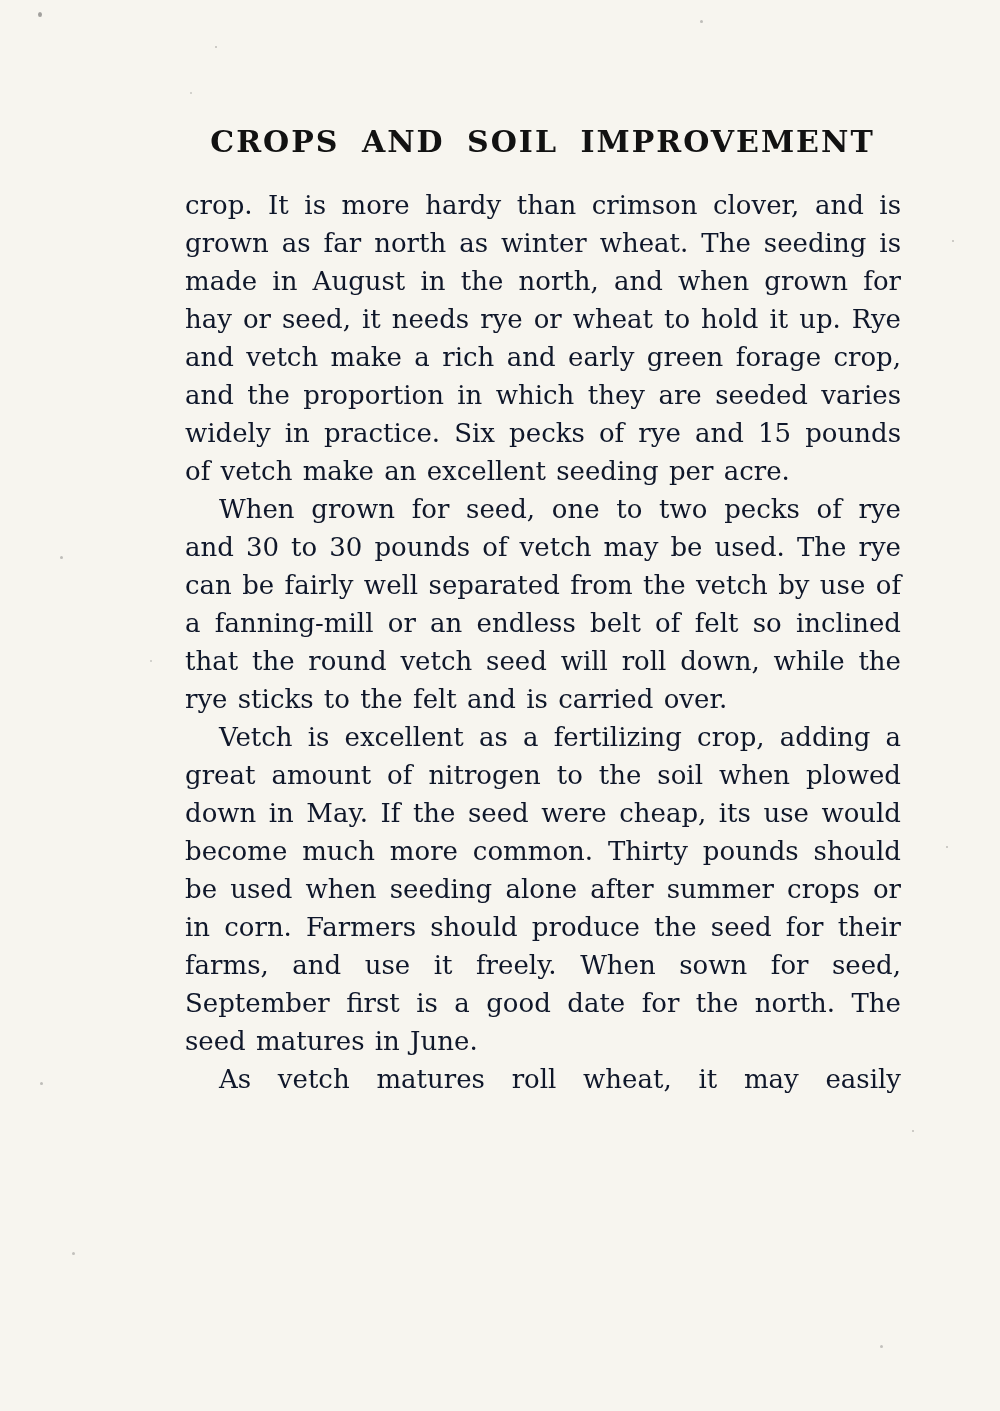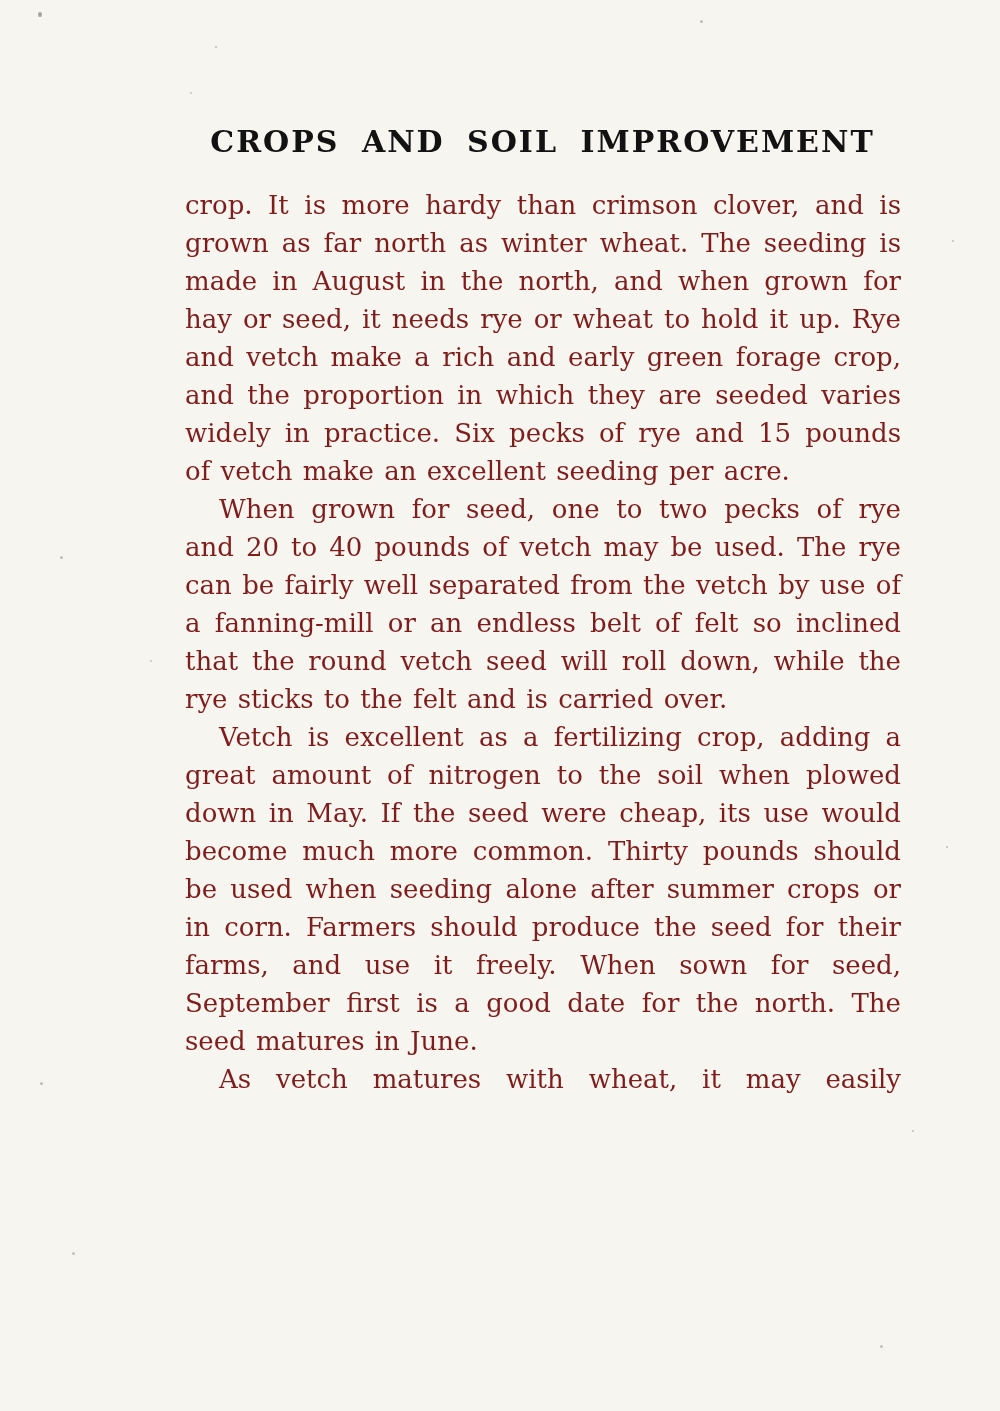--- a/index.html
+++ b/index.html
@@ -49,7 +49,7 @@
     text-align: justify;
     word-spacing: 2px;
     text-indent: 34px;
-    color: #7f1d1d;
+    color: #0f172a;
   }
   .para.no-indent {
     text-indent: 0;

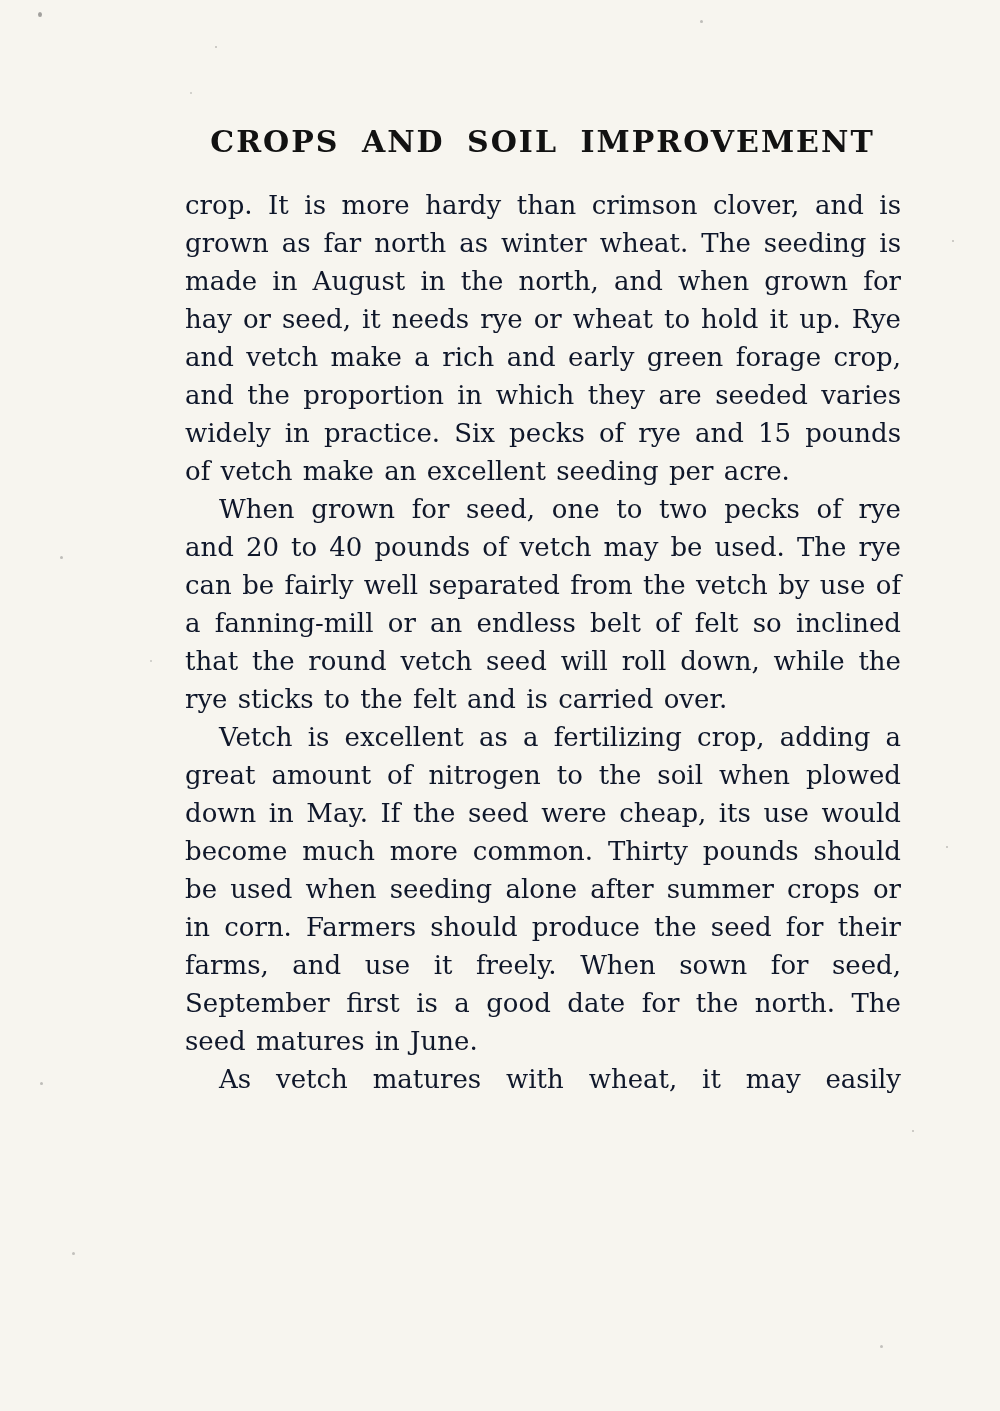--- a/index.html
+++ b/index.html
@@ -109,7 +109,7 @@
 
   <div class="body-block">
     <p class="para no-indent">crop. It is more hardy than crimson clover, and is grown as far north as winter wheat. The seeding is made in August in the north, and when grown for hay or seed, it needs rye or wheat to hold it up. Rye and vetch make a rich and early green forage crop, and the proportion in which they are seeded varies widely in practice. Six pecks of rye and 15 pounds of vetch make an excellent seeding per acre.</p>
-    <p class="para">When grown for seed, one to two pecks of rye and 20 to 40 pounds of vetch may be used. The rye can be fairly well separated from the vetch by use of a fanning-mill or an endless belt of felt so inclined that the round vetch seed will roll down, while the rye sticks to the felt and is carried over.</p>
+    <p class="para">When grown for seed, one to two pecks of rye and 30 to 30 pounds of vetch may be used. The rye can be fairly well separated from the vetch by use of a fanning-mill or an endless belt of felt so inclined that the round vetch seed will roll down, while the rye sticks to the felt and is carried over.</p>
     <p class="para">Vetch is excellent as a fertilizing crop, adding a great amount of nitrogen to the soil when plowed down in May. If the seed were cheap, its use would become much more common. Thirty pounds should be used when seeding alone after summer crops or in corn. Farmers should produce the seed for their farms, and use it freely. When sown for seed, September first is a good date for the north. The seed matures in June.</p>
     <p class="para justify-last">As vetch matures with wheat, it may easily</p>
   </div>

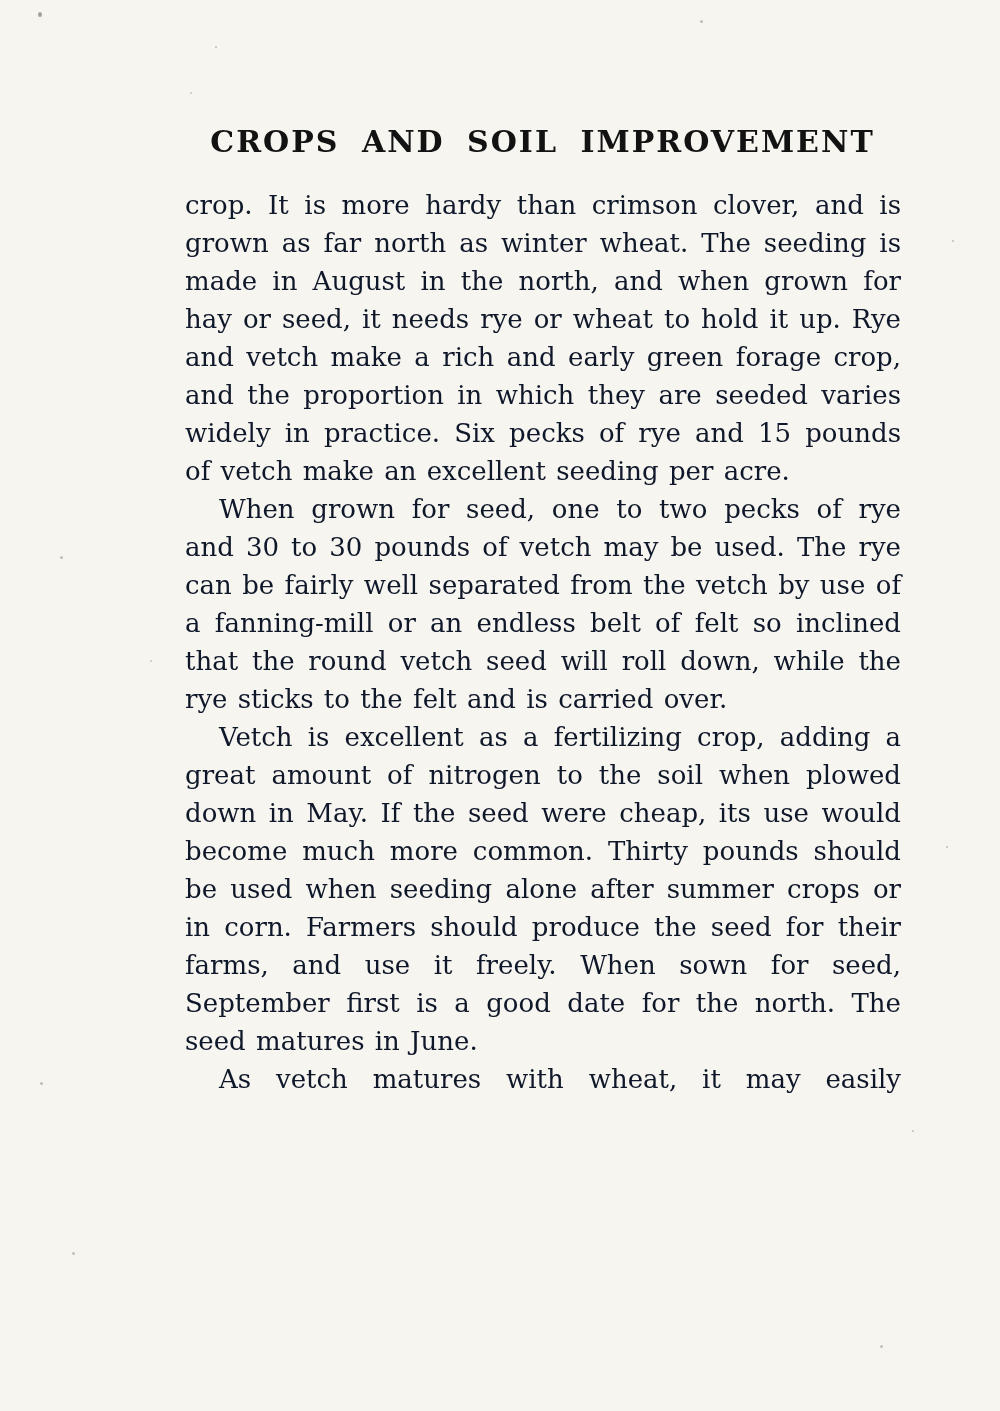--- a/index.html
+++ b/index.html
@@ -111,7 +111,7 @@
     <p class="para no-indent">crop. It is more hardy than crimson clover, and is grown as far north as winter wheat. The seeding is made in August in the north, and when grown for hay or seed, it needs rye or wheat to hold it up. Rye and vetch make a rich and early green forage crop, and the proportion in which they are seeded varies widely in practice. Six pecks of rye and 15 pounds of vetch make an excellent seeding per acre.</p>
     <p class="para">When grown for seed, one to two pecks of rye and 30 to 30 pounds of vetch may be used. The rye can be fairly well separated from the vetch by use of a fanning-mill or an endless belt of felt so inclined that the round vetch seed will roll down, while the rye sticks to the felt and is carried over.</p>
     <p class="para">Vetch is excellent as a fertilizing crop, adding a great amount of nitrogen to the soil when plowed down in May. If the seed were cheap, its use would become much more common. Thirty pounds should be used when seeding alone after summer crops or in corn. Farmers should produce the seed for their farms, and use it freely. When sown for seed, September first is a good date for the north. The seed matures in June.</p>
-    <p class="para justify-last">As vetch matures with wheat, it may easily</p>
+    <p class="para justify-last">As vetch matures roll wheat, it may easily</p>
   </div>
 
 

